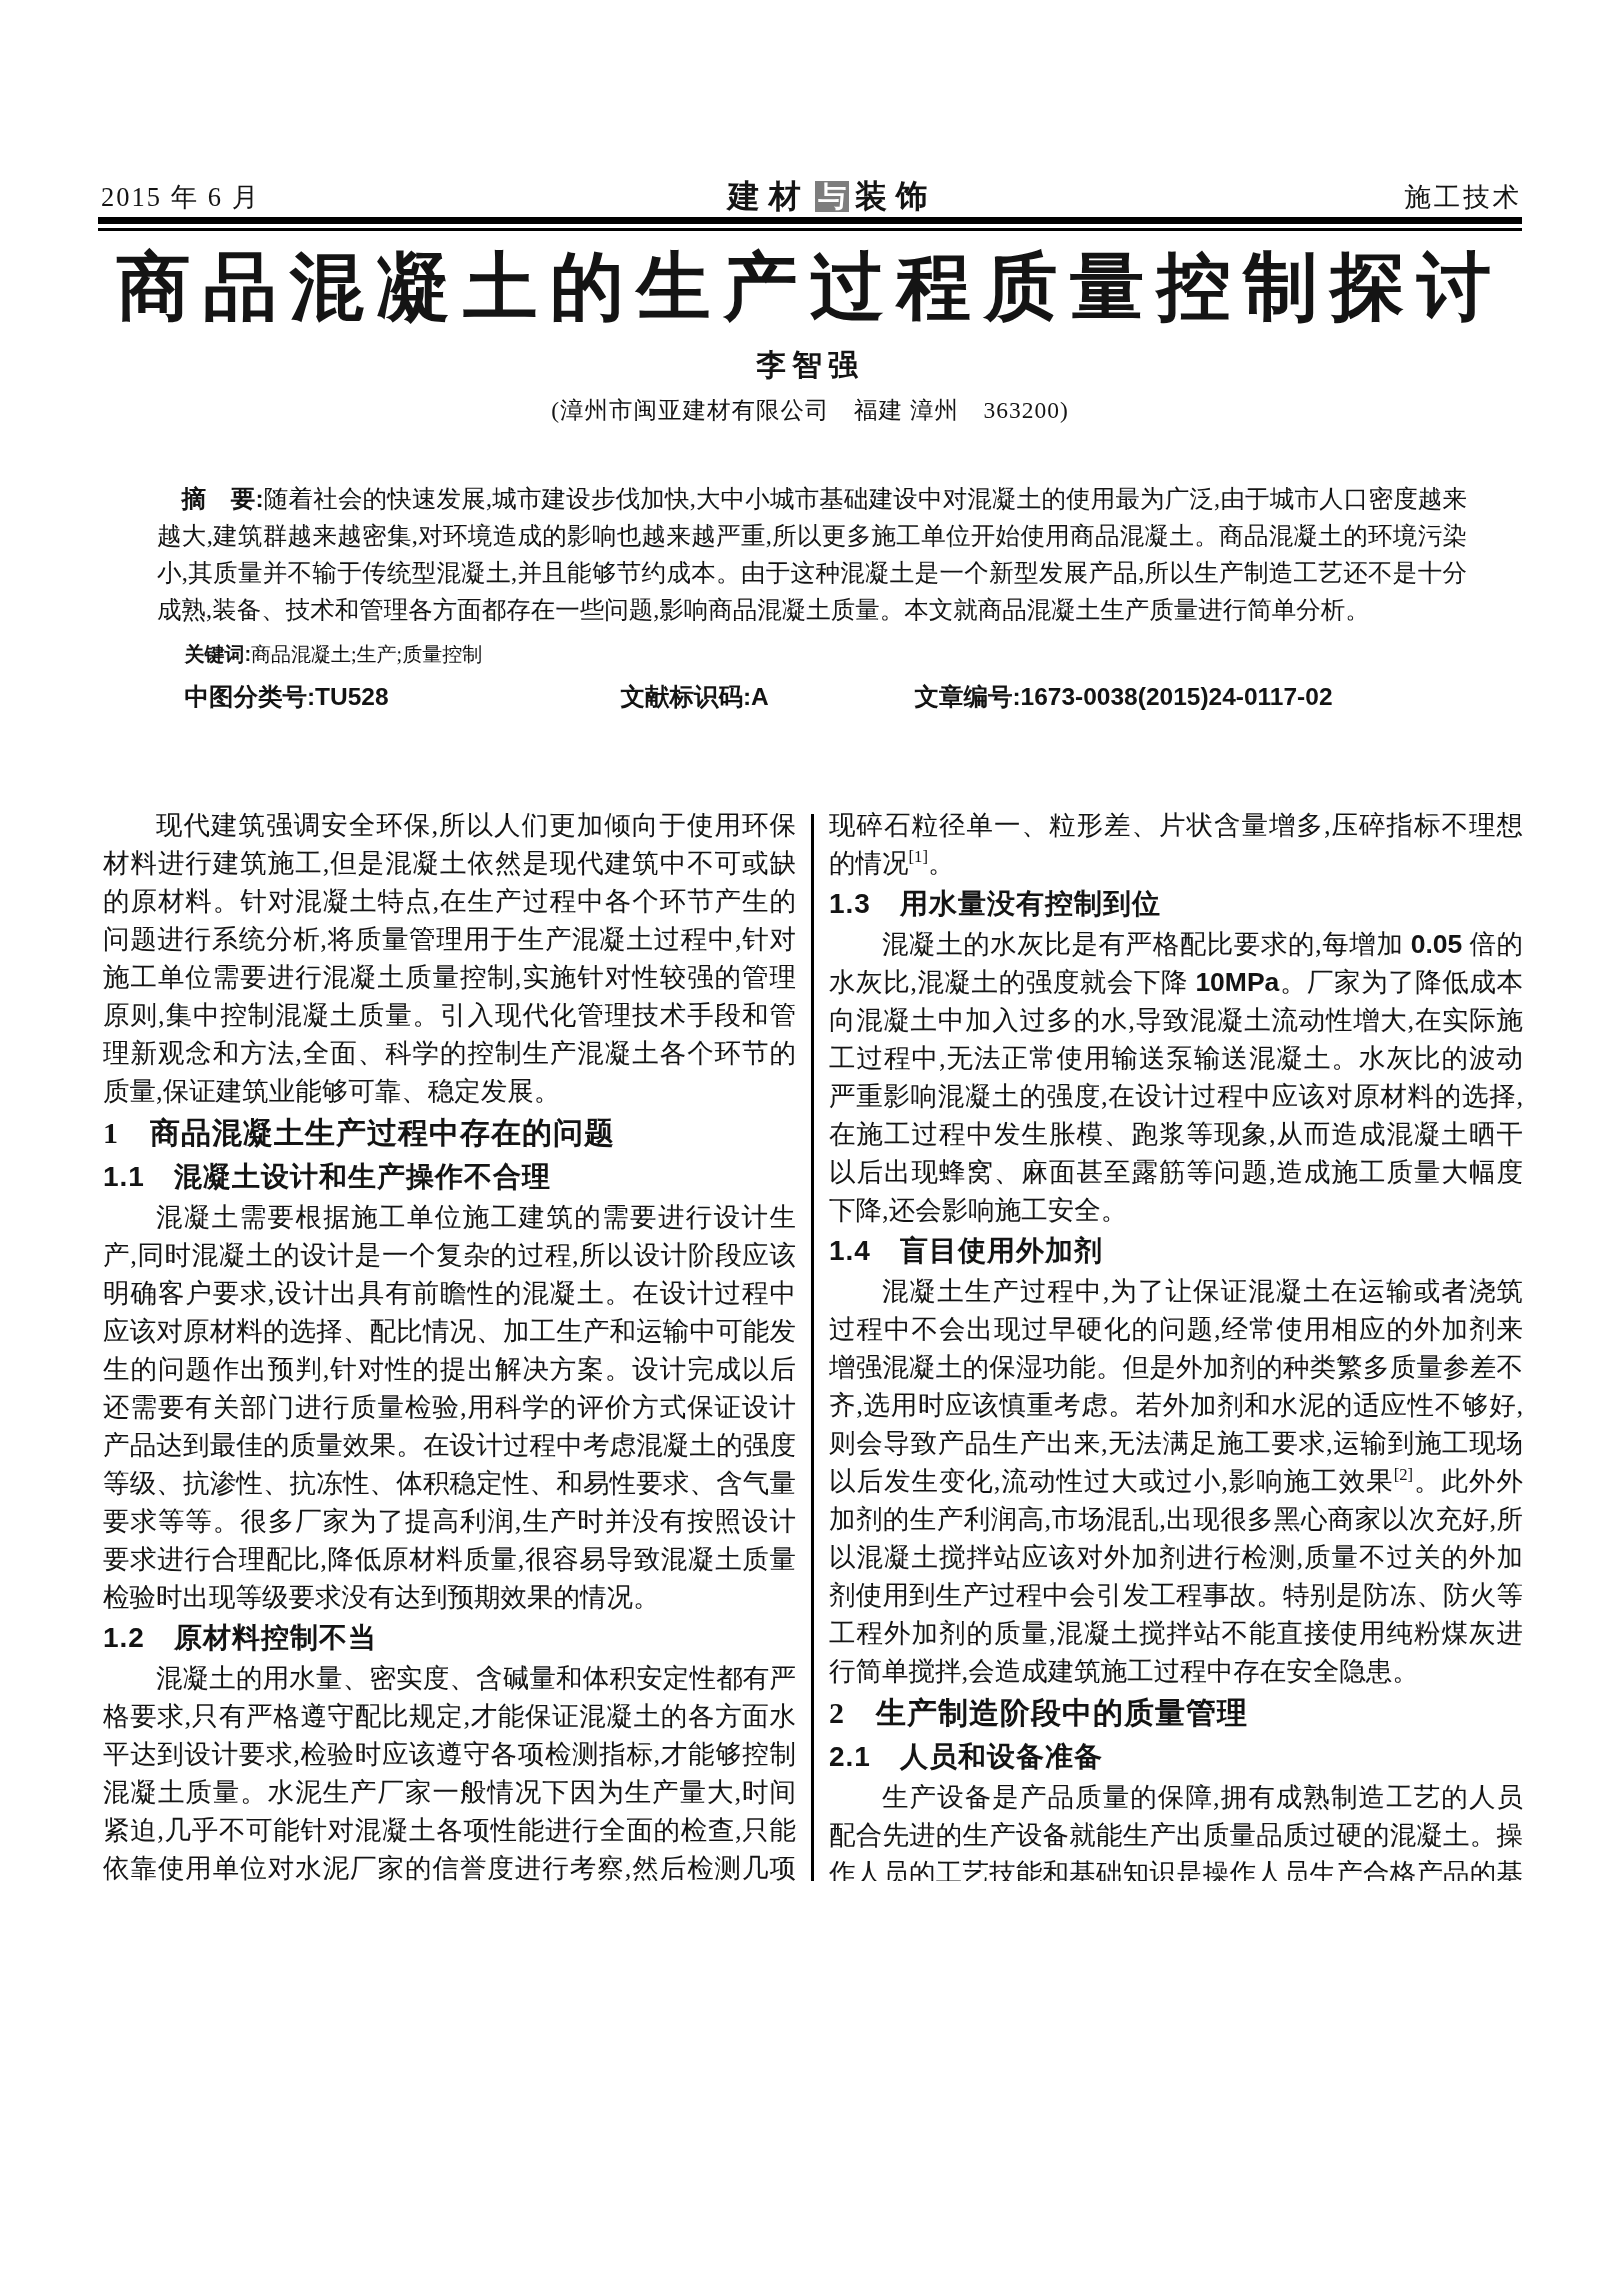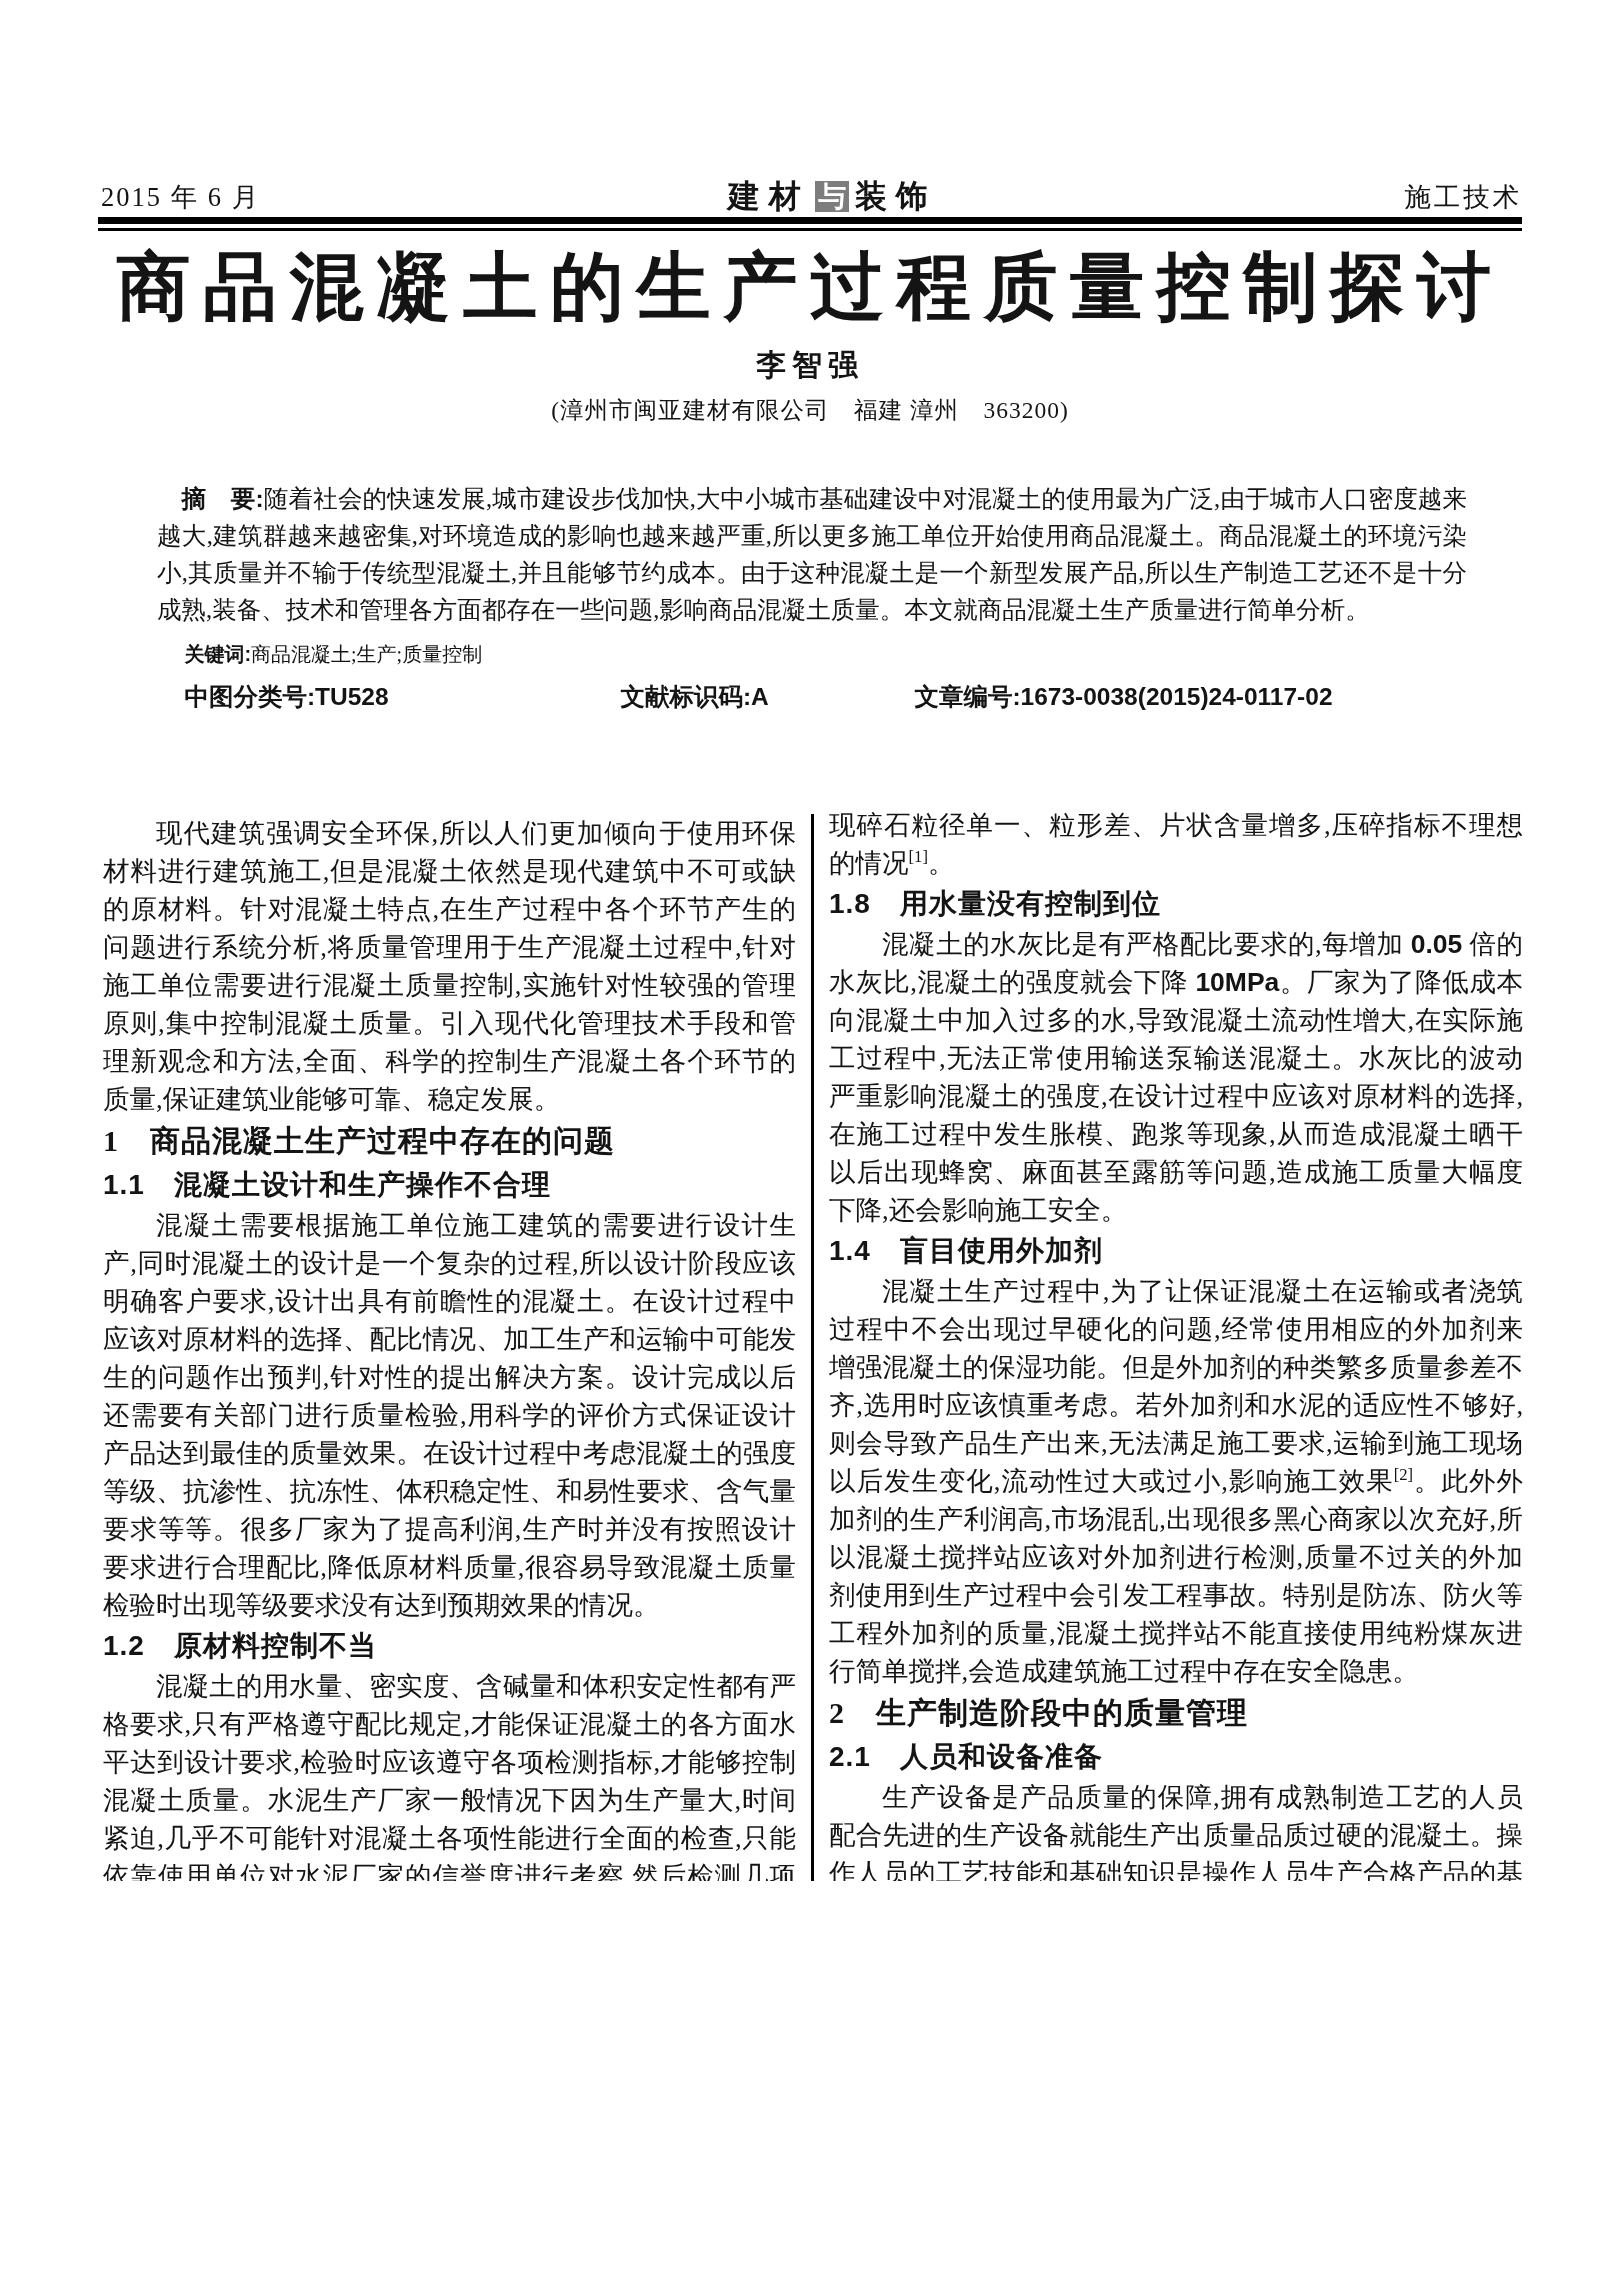--- a/index.html
+++ b/index.html
@@ -70,7 +70,7 @@
     position:absolute;top:806px;width:693px;
     font-size:26.5px;line-height:38px;text-align:justify;
   }
-  .col-left{left:103px;margin-top:8px;}
+  .col-left{left:103px;}
   .col-right{left:829px;width:694px;}
   .divider{position:absolute;left:811px;top:814px;width:2.9px;height:1247px;background:#000;}
 

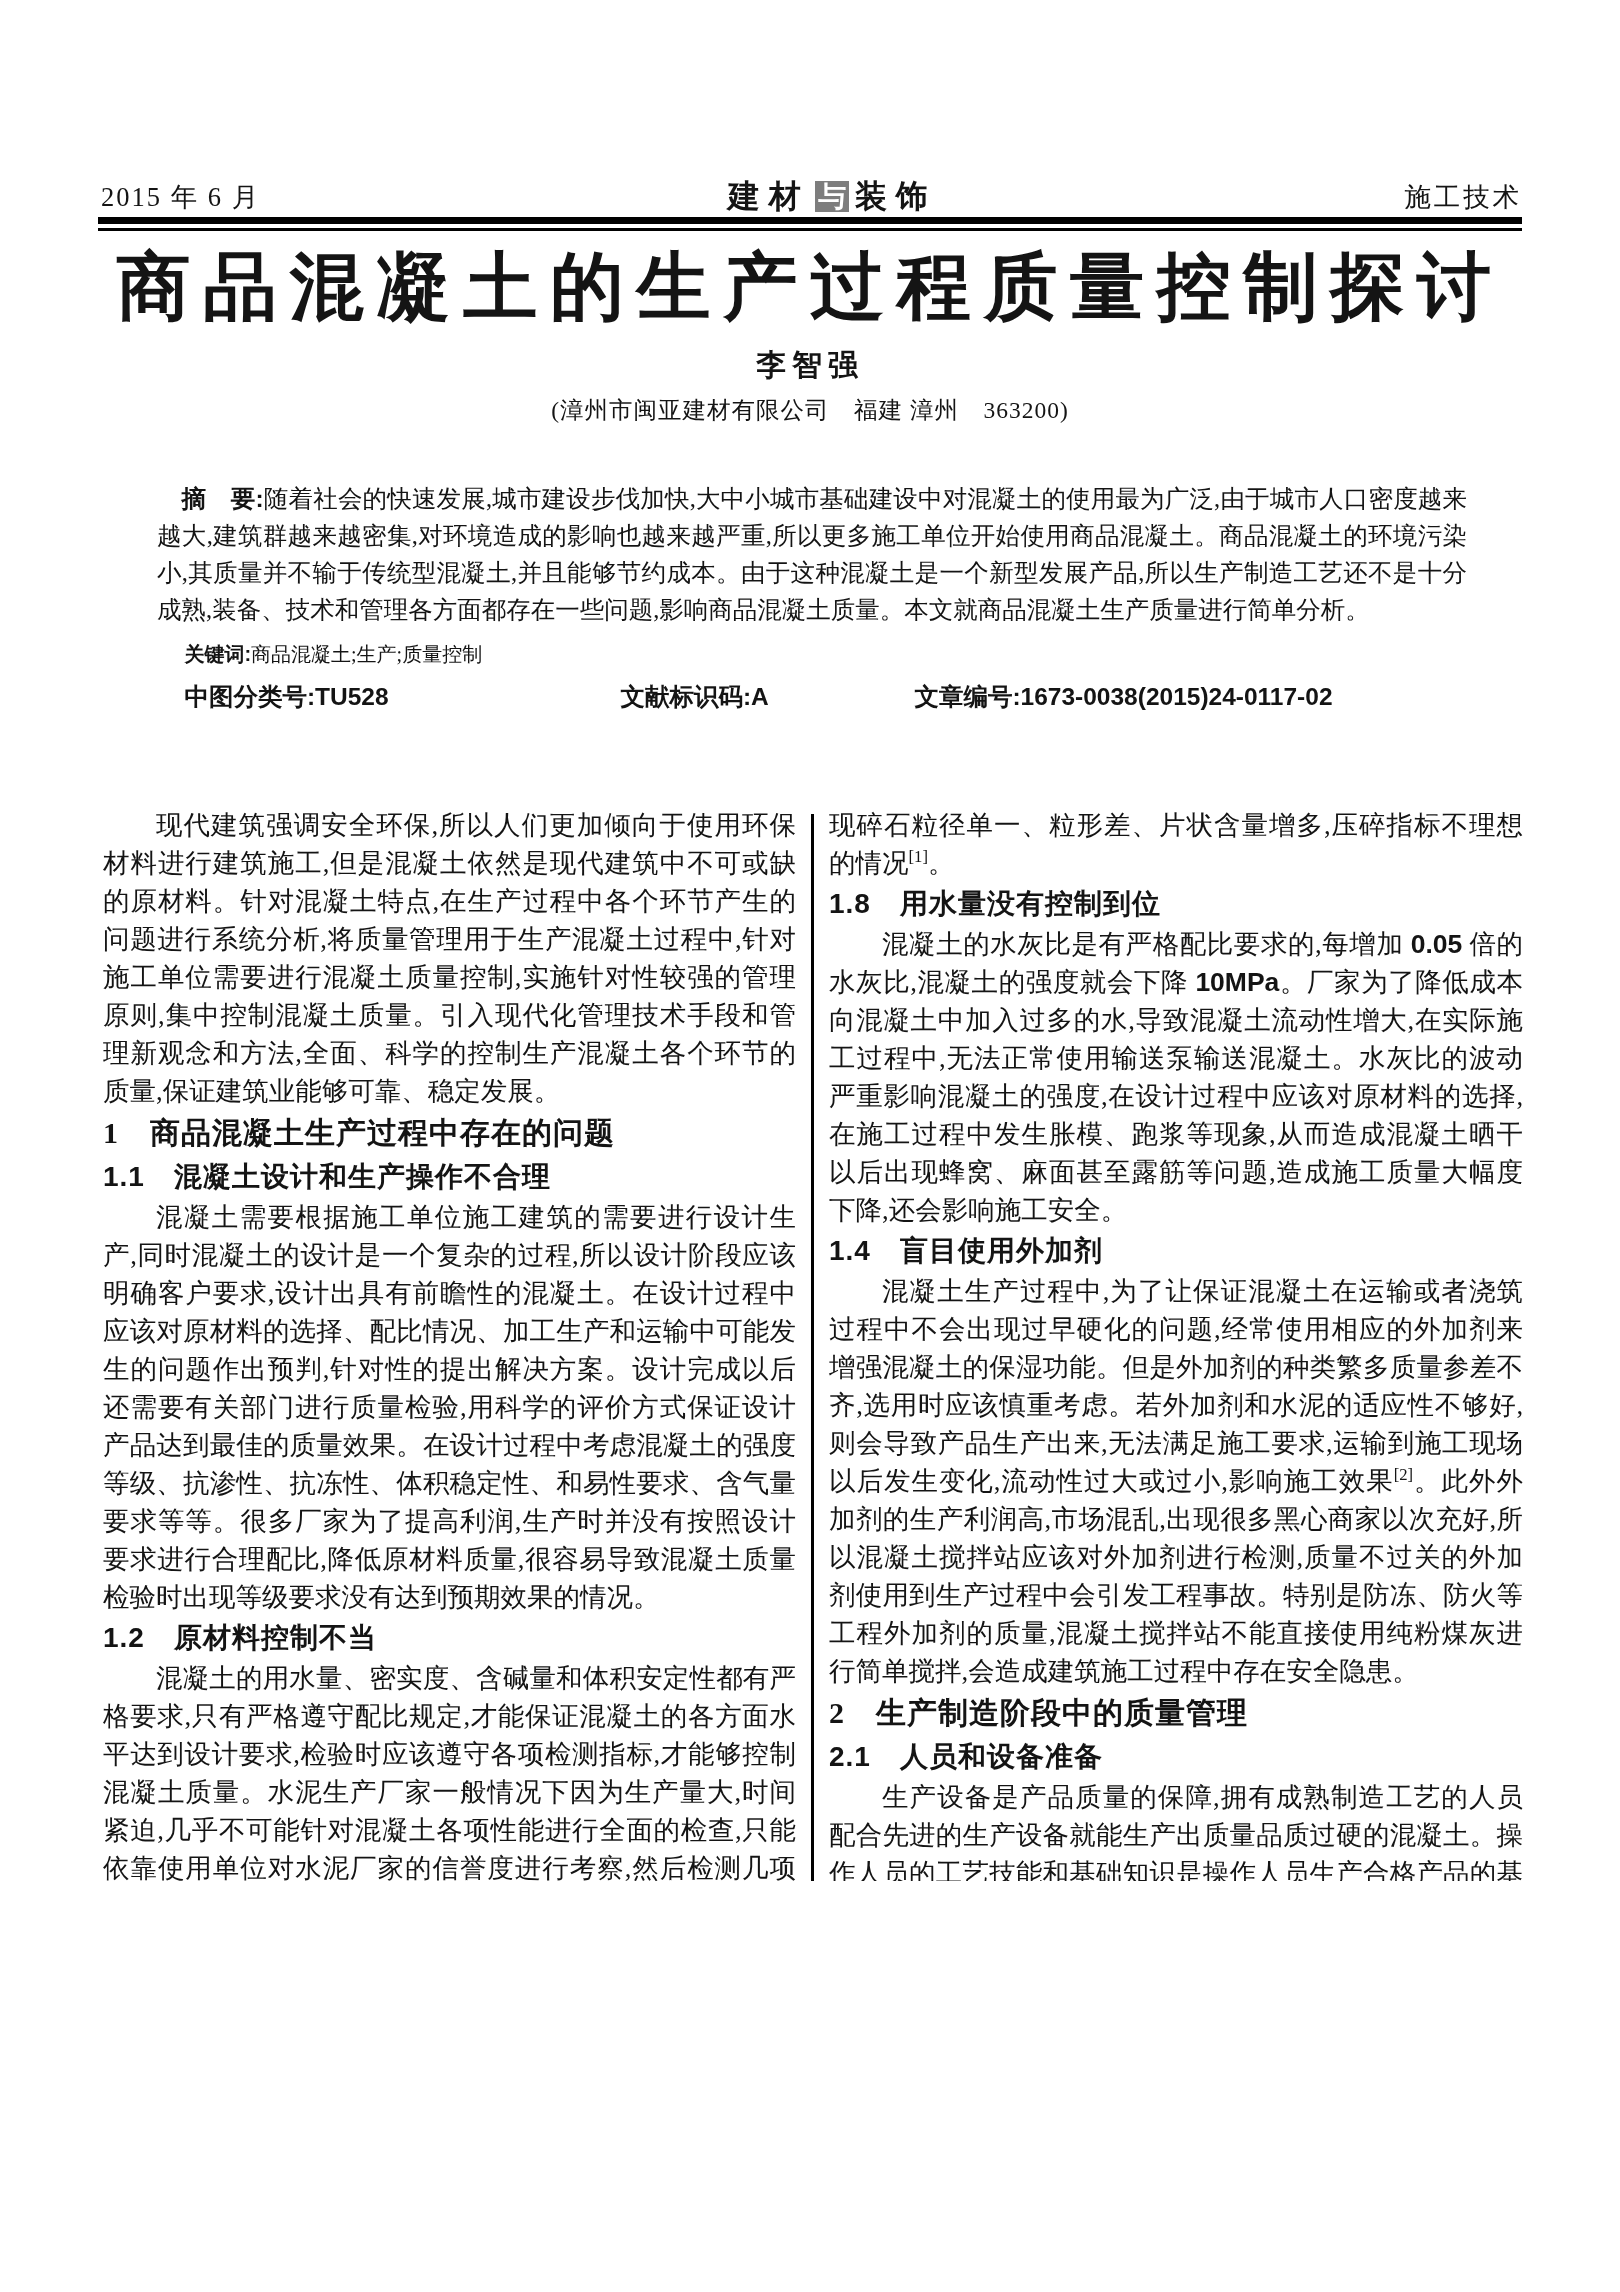--- a/index.html
+++ b/index.html
@@ -135,7 +135,7 @@
 
   <div class="col col-right">
     <p><span>现碎石粒径单一、粒形差、片状含量增多,压碎指标不理想的情况</span><sup class="ref">[1]</sup><span>。</span></p>
-    <p class="h-l2">1.8　用水量没有控制到位</p>
+    <p class="h-l2">1.3　用水量没有控制到位</p>
     <p class="p-indent"><span>混凝土的水灰比是有严格配比要求的,每增加 </span><span class="bold-num">0.05</span><span> 倍的水灰比,混凝土的强度就会下降 </span><span class="bold-num">10MPa</span><span>。厂家为了降低成本向混凝土中加入过多的水,导致混凝土流动性增大,在实际施工过程中,无法正常使用输送泵输送混凝土。水灰比的波动严重影响混凝土的强度,在设计过程中应该对原材料的选择,在施工过程中发生胀模、跑浆等现象,从而造成混凝土晒干以后出现蜂窝、麻面甚至露筋等问题,造成施工质量大幅度下降,还会影响施工安全。</span></p>
     <p class="h-l2">1.4　盲目使用外加剂</p>
     <p class="p-indent"><span>混凝土生产过程中,为了让保证混凝土在运输或者浇筑过程中不会出现过早硬化的问题,经常使用相应的外加剂来增强混凝土的保湿功能。但是外加剂的种类繁多质量参差不齐,选用时应该慎重考虑。若外加剂和水泥的适应性不够好,则会导致产品生产出来,无法满足施工要求,运输到施工现场以后发生变化,流动性过大或过小,影响施工效果</span><sup class="ref">[2]</sup><span>。此外外加剂的生产利润高,市场混乱,出现很多黑心商家以次充好,所以混凝土搅拌站应该对外加剂进行检测,质量不过关的外加剂使用到生产过程中会引发工程事故。特别是防冻、防火等工程外加剂的质量,混凝土搅拌站不能直接使用纯粉煤灰进行简单搅拌,会造成建筑施工过程中存在安全隐患。</span></p>

